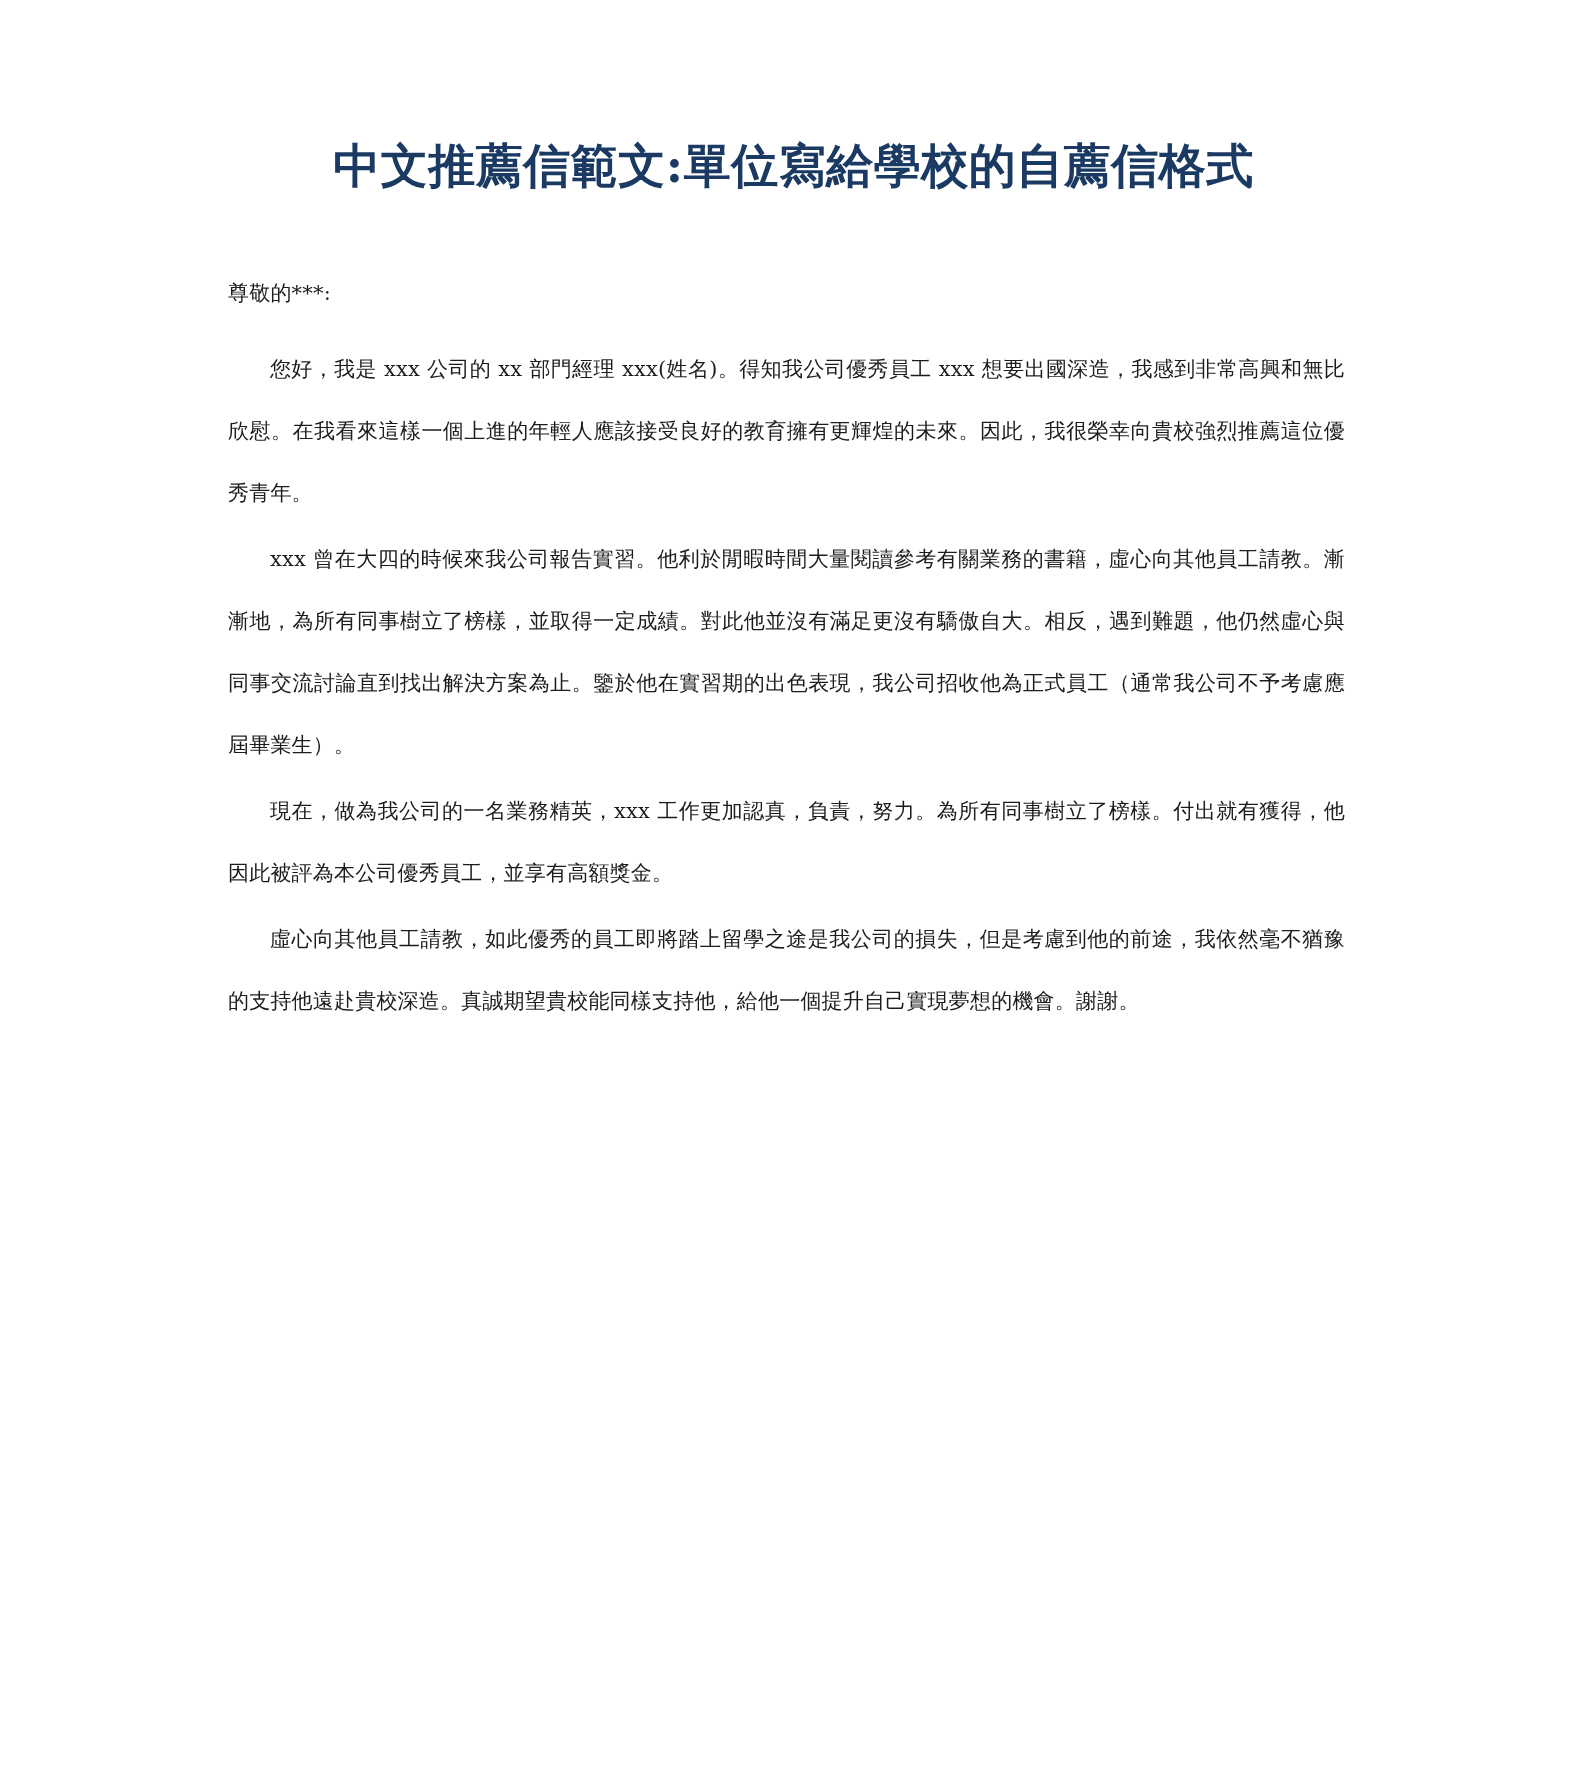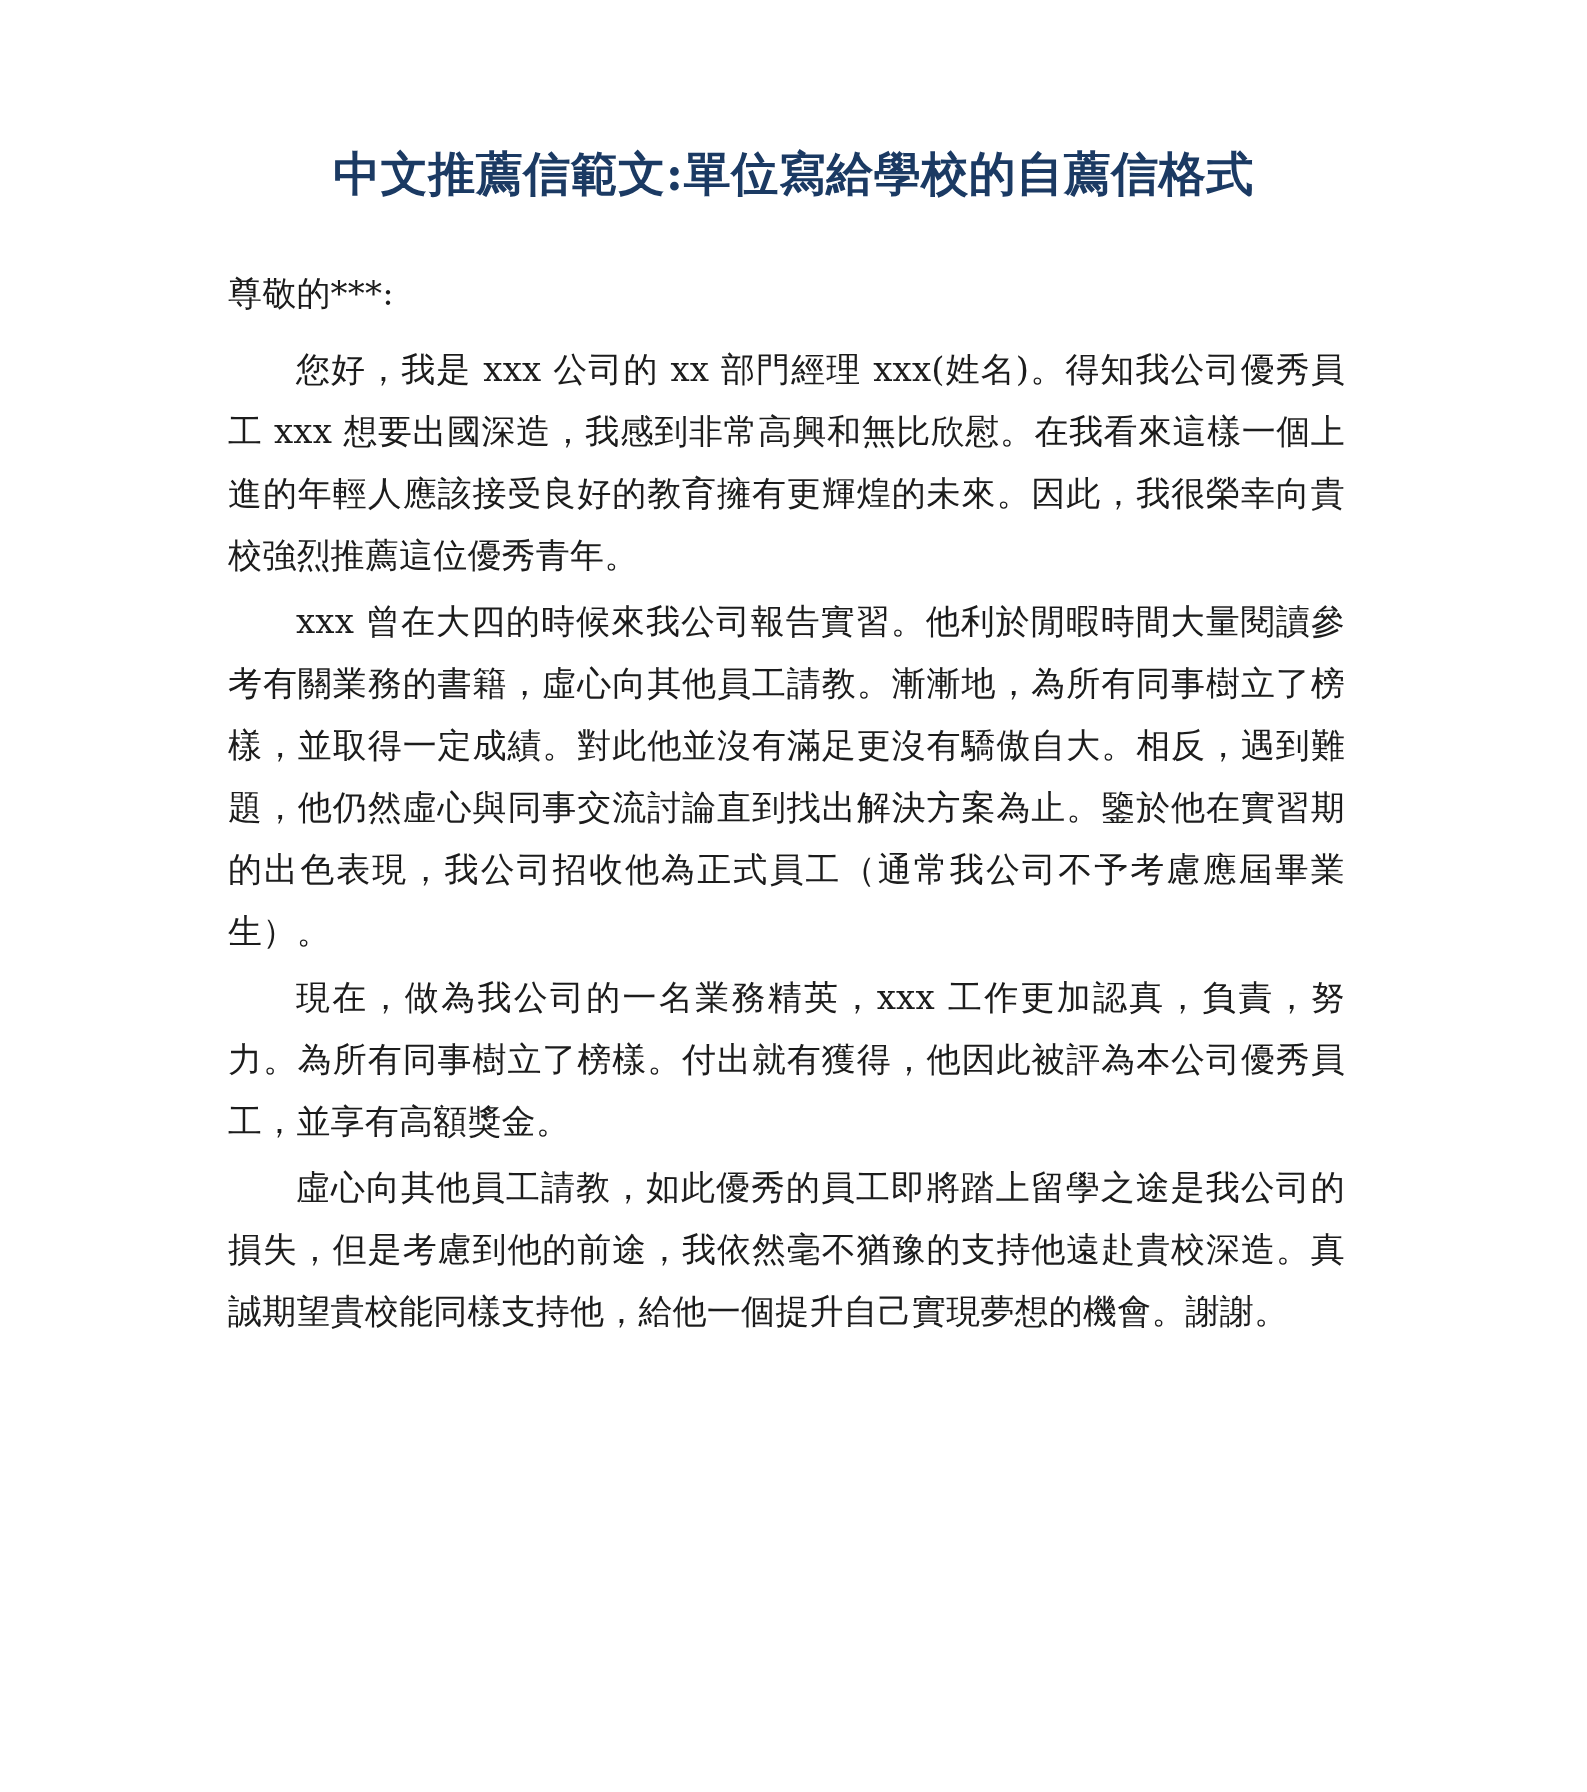--- a/index.html
+++ b/index.html
@@ -25,7 +25,7 @@
   }
 
   .doc-title {
-    margin: 8px;
+    margin: 0;
     padding: 0;
     position: absolute;
     left: 0;

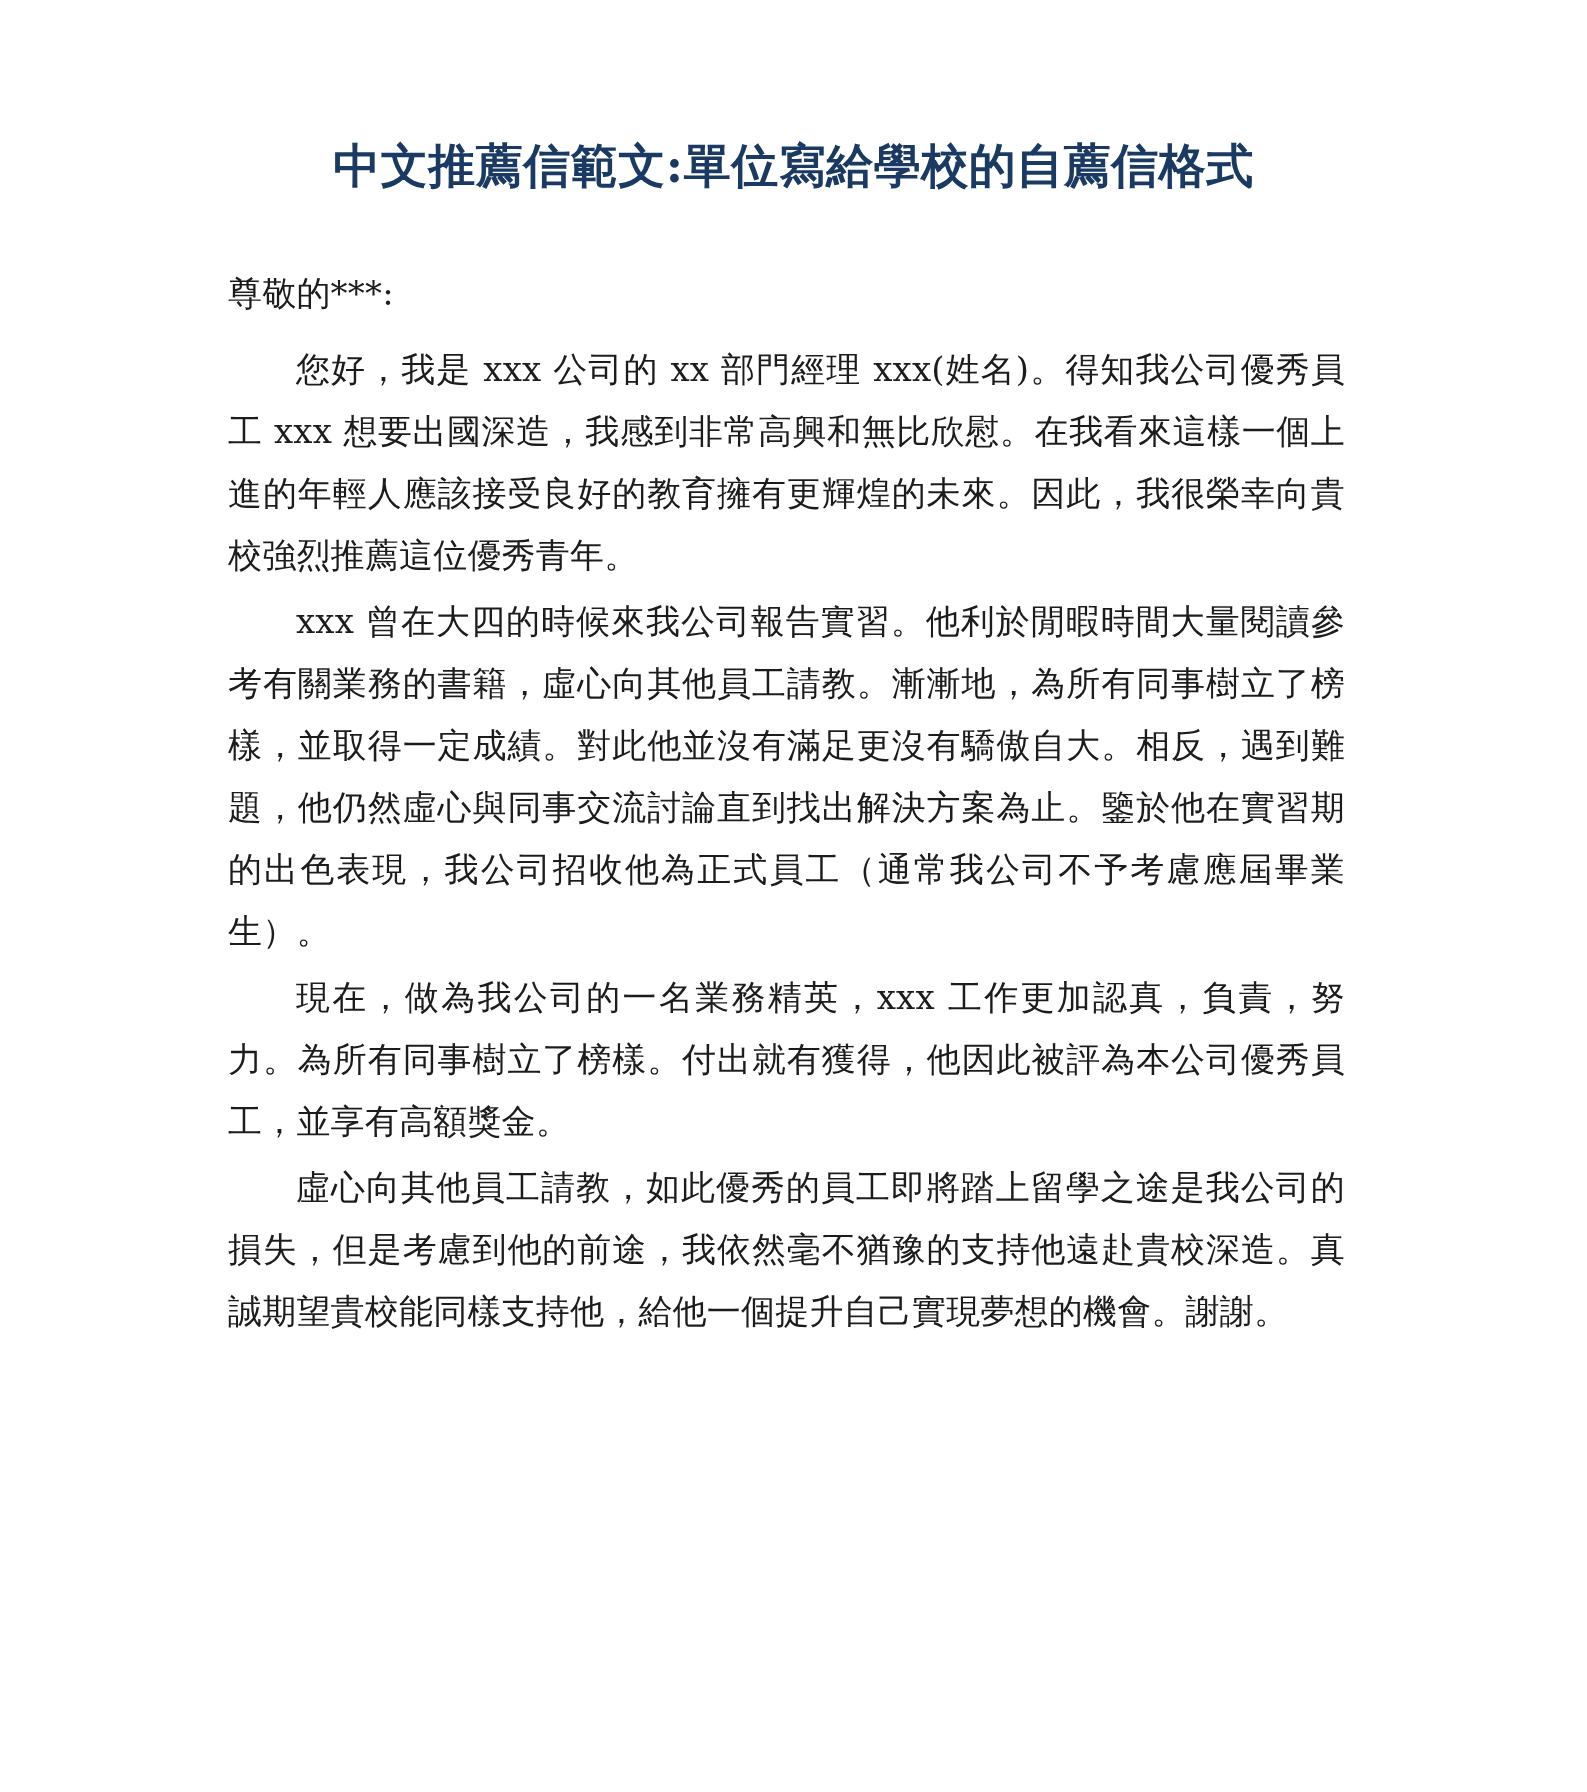--- a/index.html
+++ b/index.html
@@ -51,7 +51,7 @@
   p.para {
     margin: 0;
     padding: 0;
-    font-size: 34px;
+    font-size: 21px;
     line-height: 62px;
     text-align: justify;
     text-justify: inter-ideograph;

